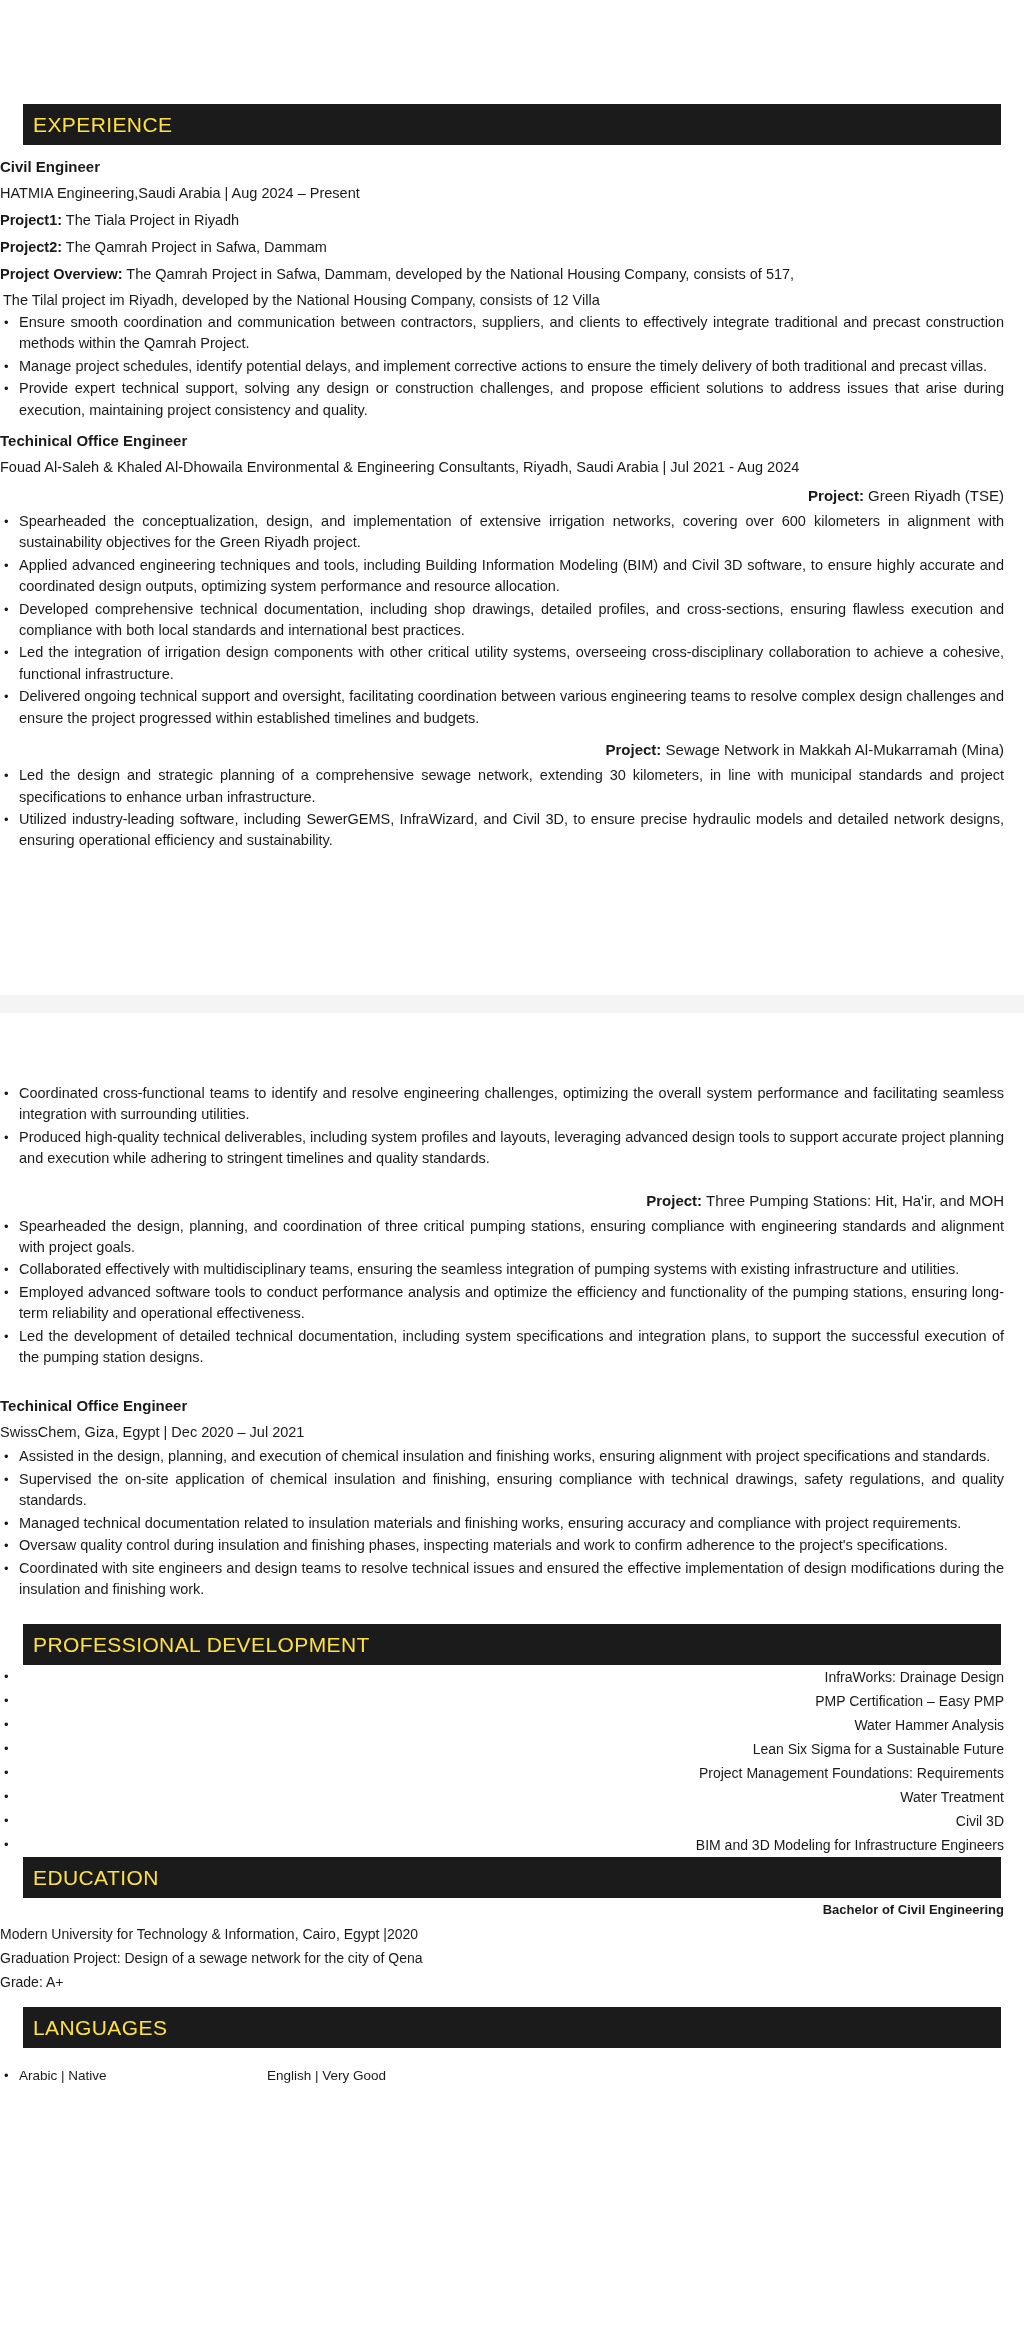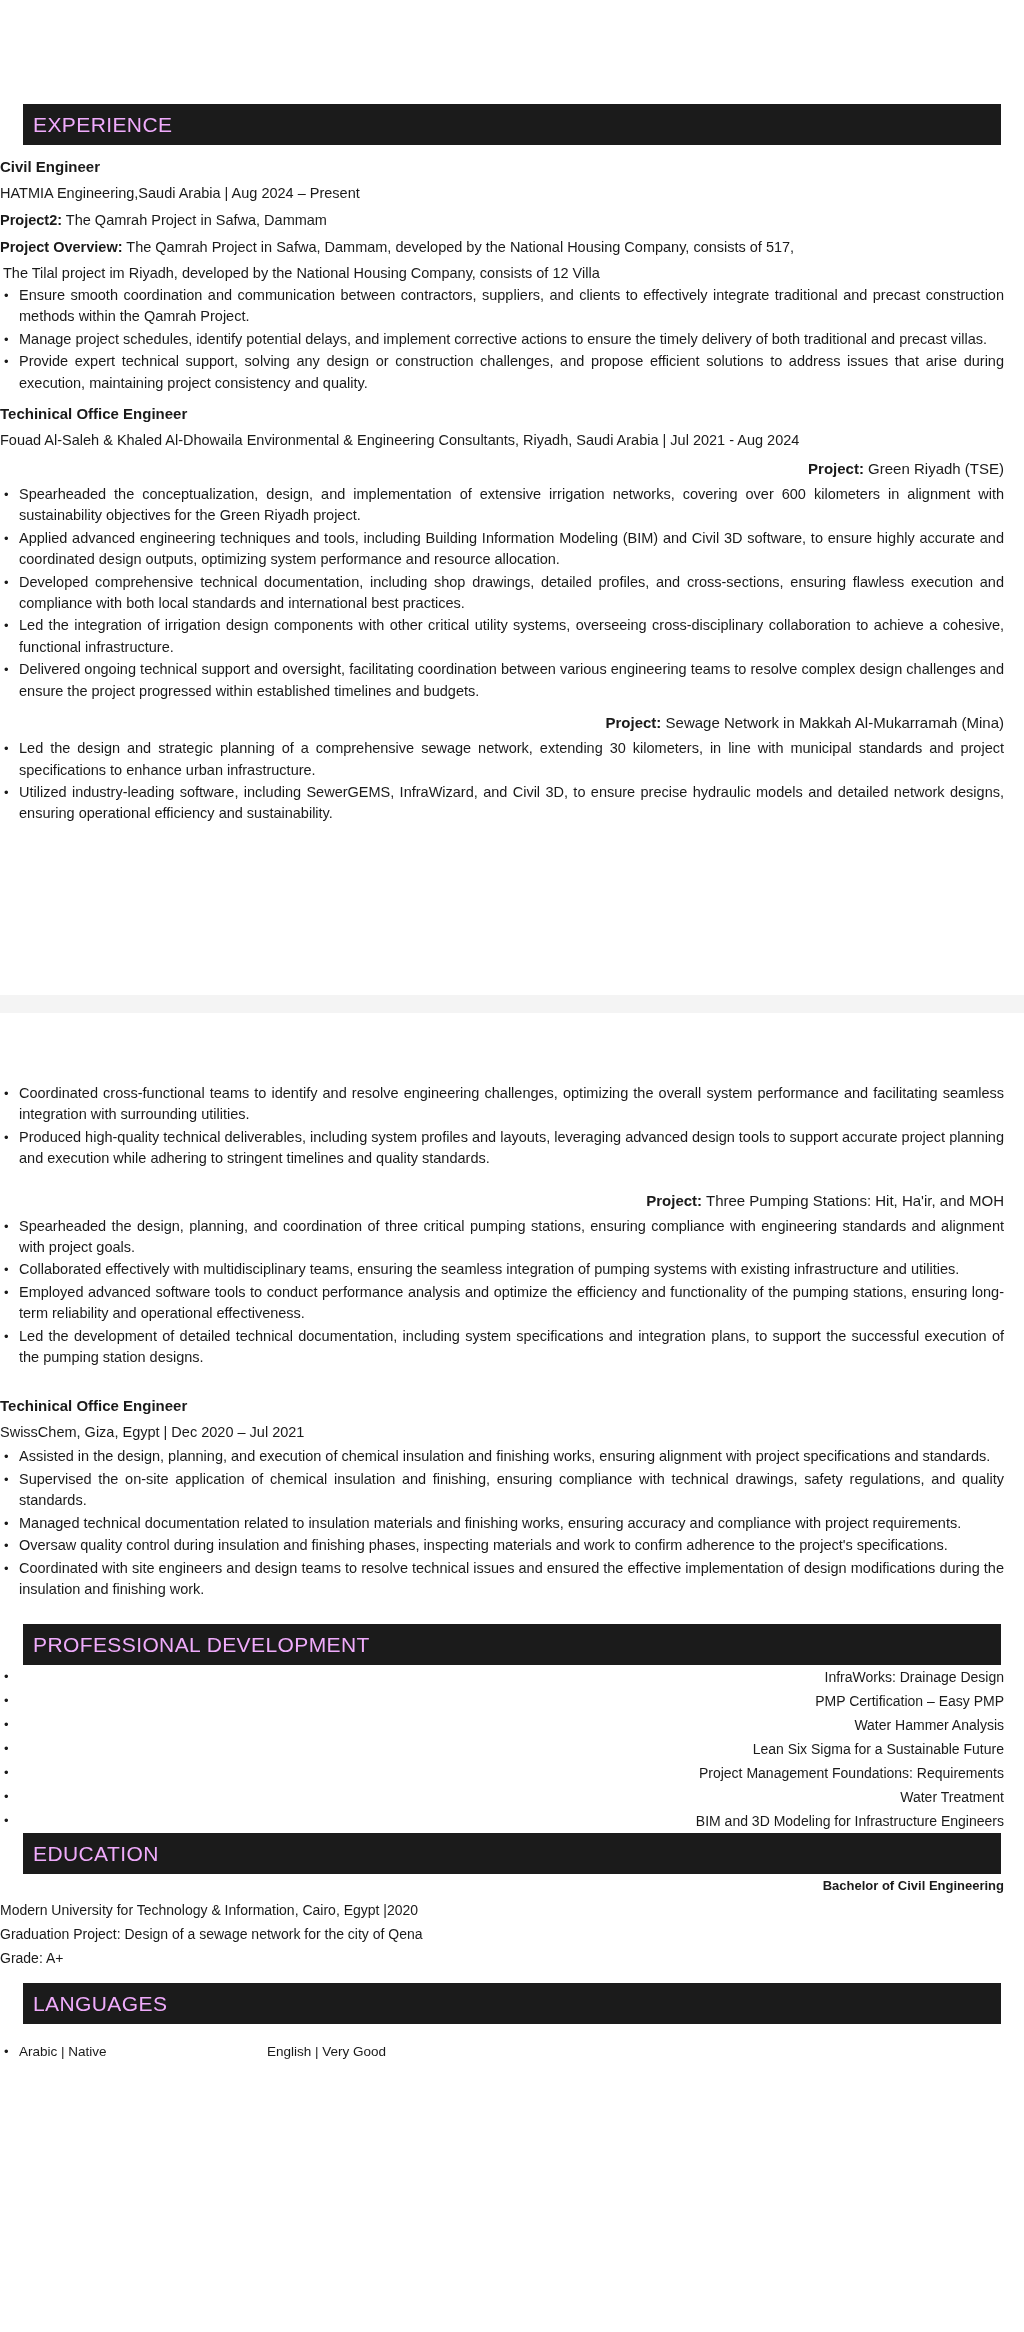--- a/index.html
+++ b/index.html
@@ -13,7 +13,7 @@
   .page2 { height:1319px; padding-top:70px; box-sizing:border-box; }
 
   .banner {
-    margin:0 23px; height:41px; background:#1b1b1b; color:#f0abfc;
+    margin:0 23px; height:41px; background:#1b1b1b; color:#fde047;
     display:flex; align-items:center; padding-left:10px; box-sizing:border-box;
     font-size:21px; letter-spacing:0.4px; font-weight:400;
   }

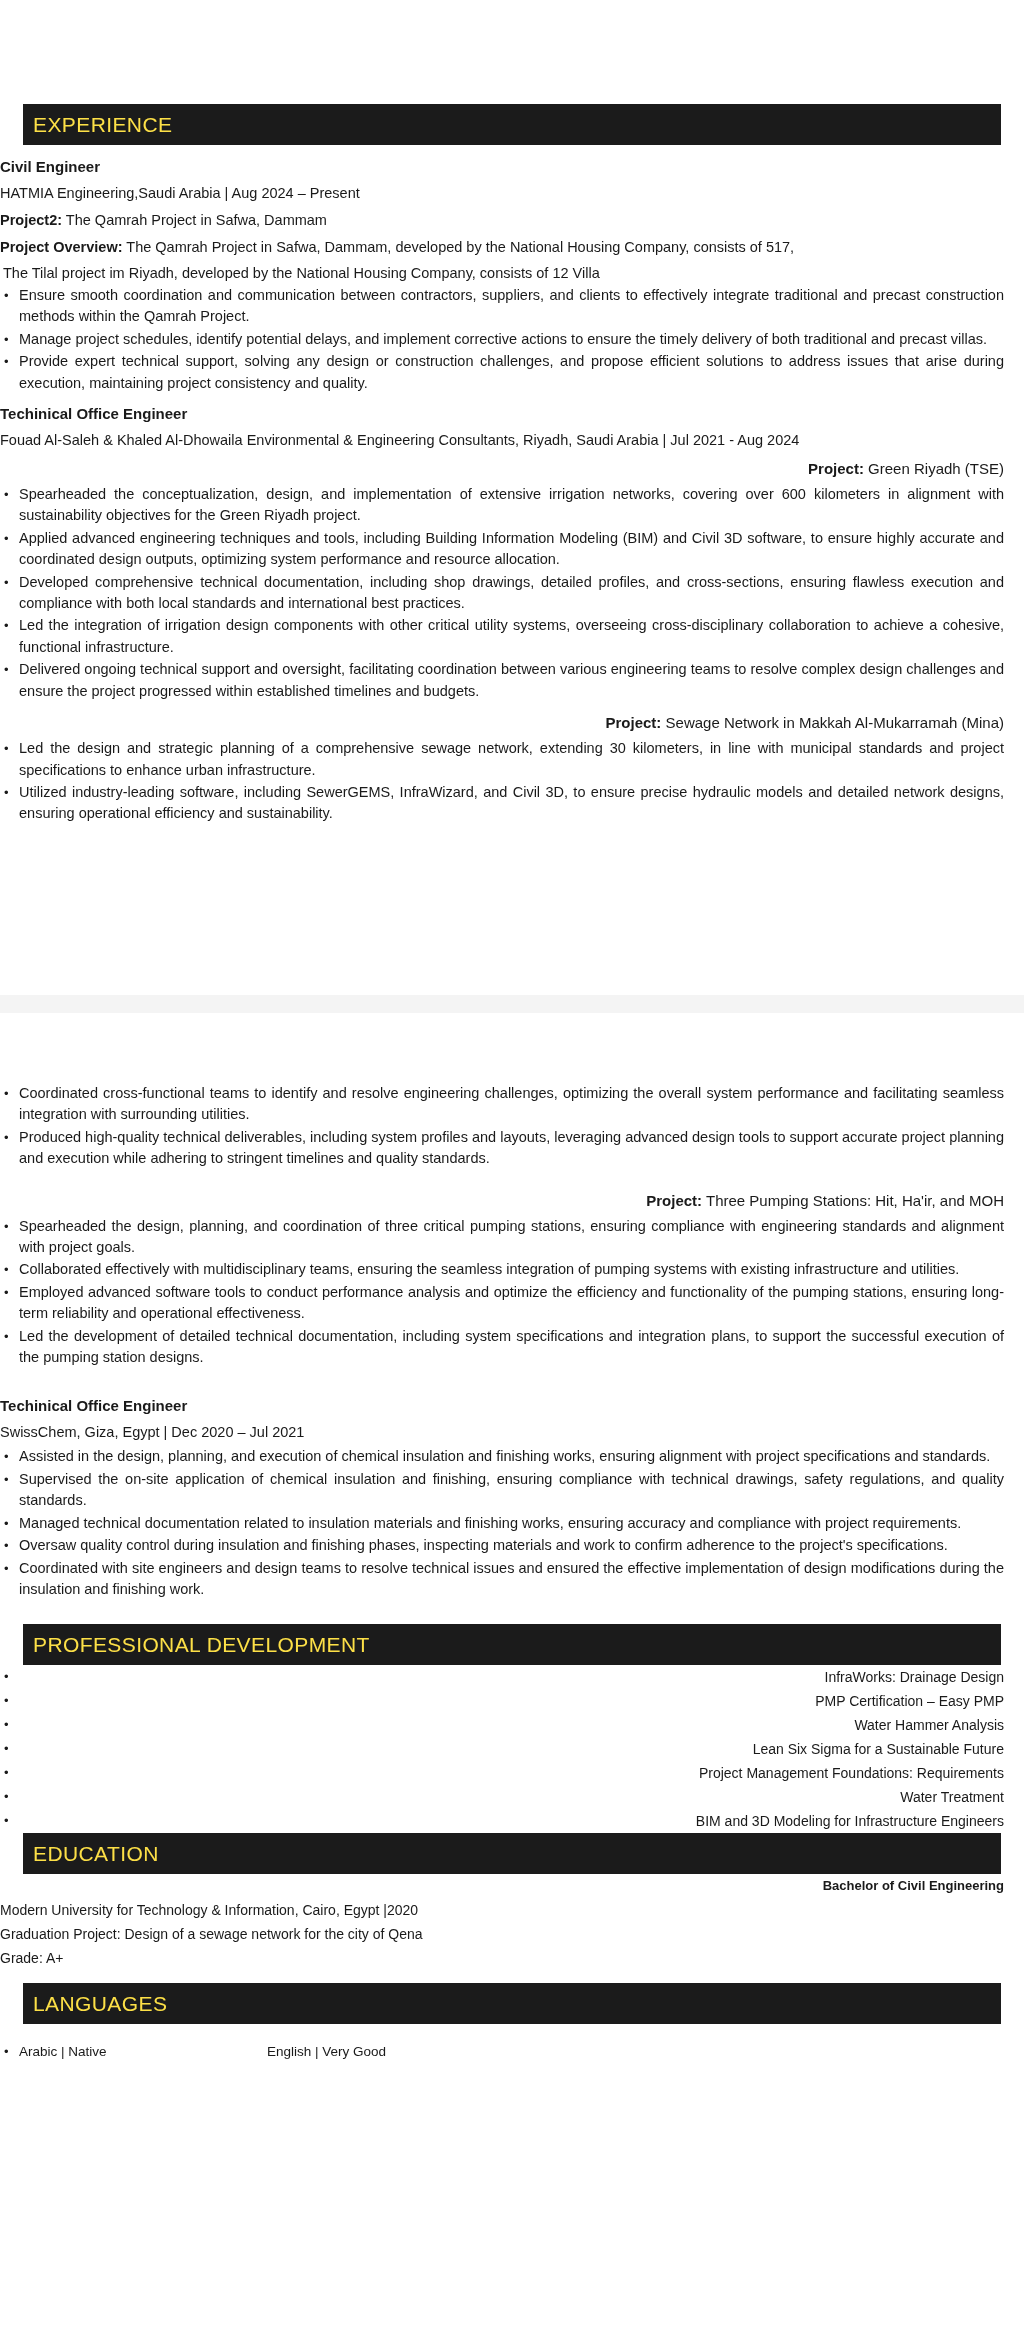--- a/index.html
+++ b/index.html
@@ -64,6 +64,7 @@
 
       <p class="role mt8">Civil Engineer</p>
       <p class="meta">HATMIA Engineering,Saudi Arabia | Aug 2024 – Present</p>
+      <p class="meta"><b>Project1:</b> <span>The Tiala Project in Riyadh</span></p>
       <p class="meta"><b>Project2:</b> <span>The Qamrah Project in Safwa, Dammam</span></p>
       <p class="meta"><b>Project Overview:</b> <span>The Qamrah Project in Safwa, Dammam, developed by the National Housing Company, consists of 517,</span></p>
       <p class="ov2">The Tilal project im Riyadh, developed by the National Housing Company, consists of 12 Villa</p>

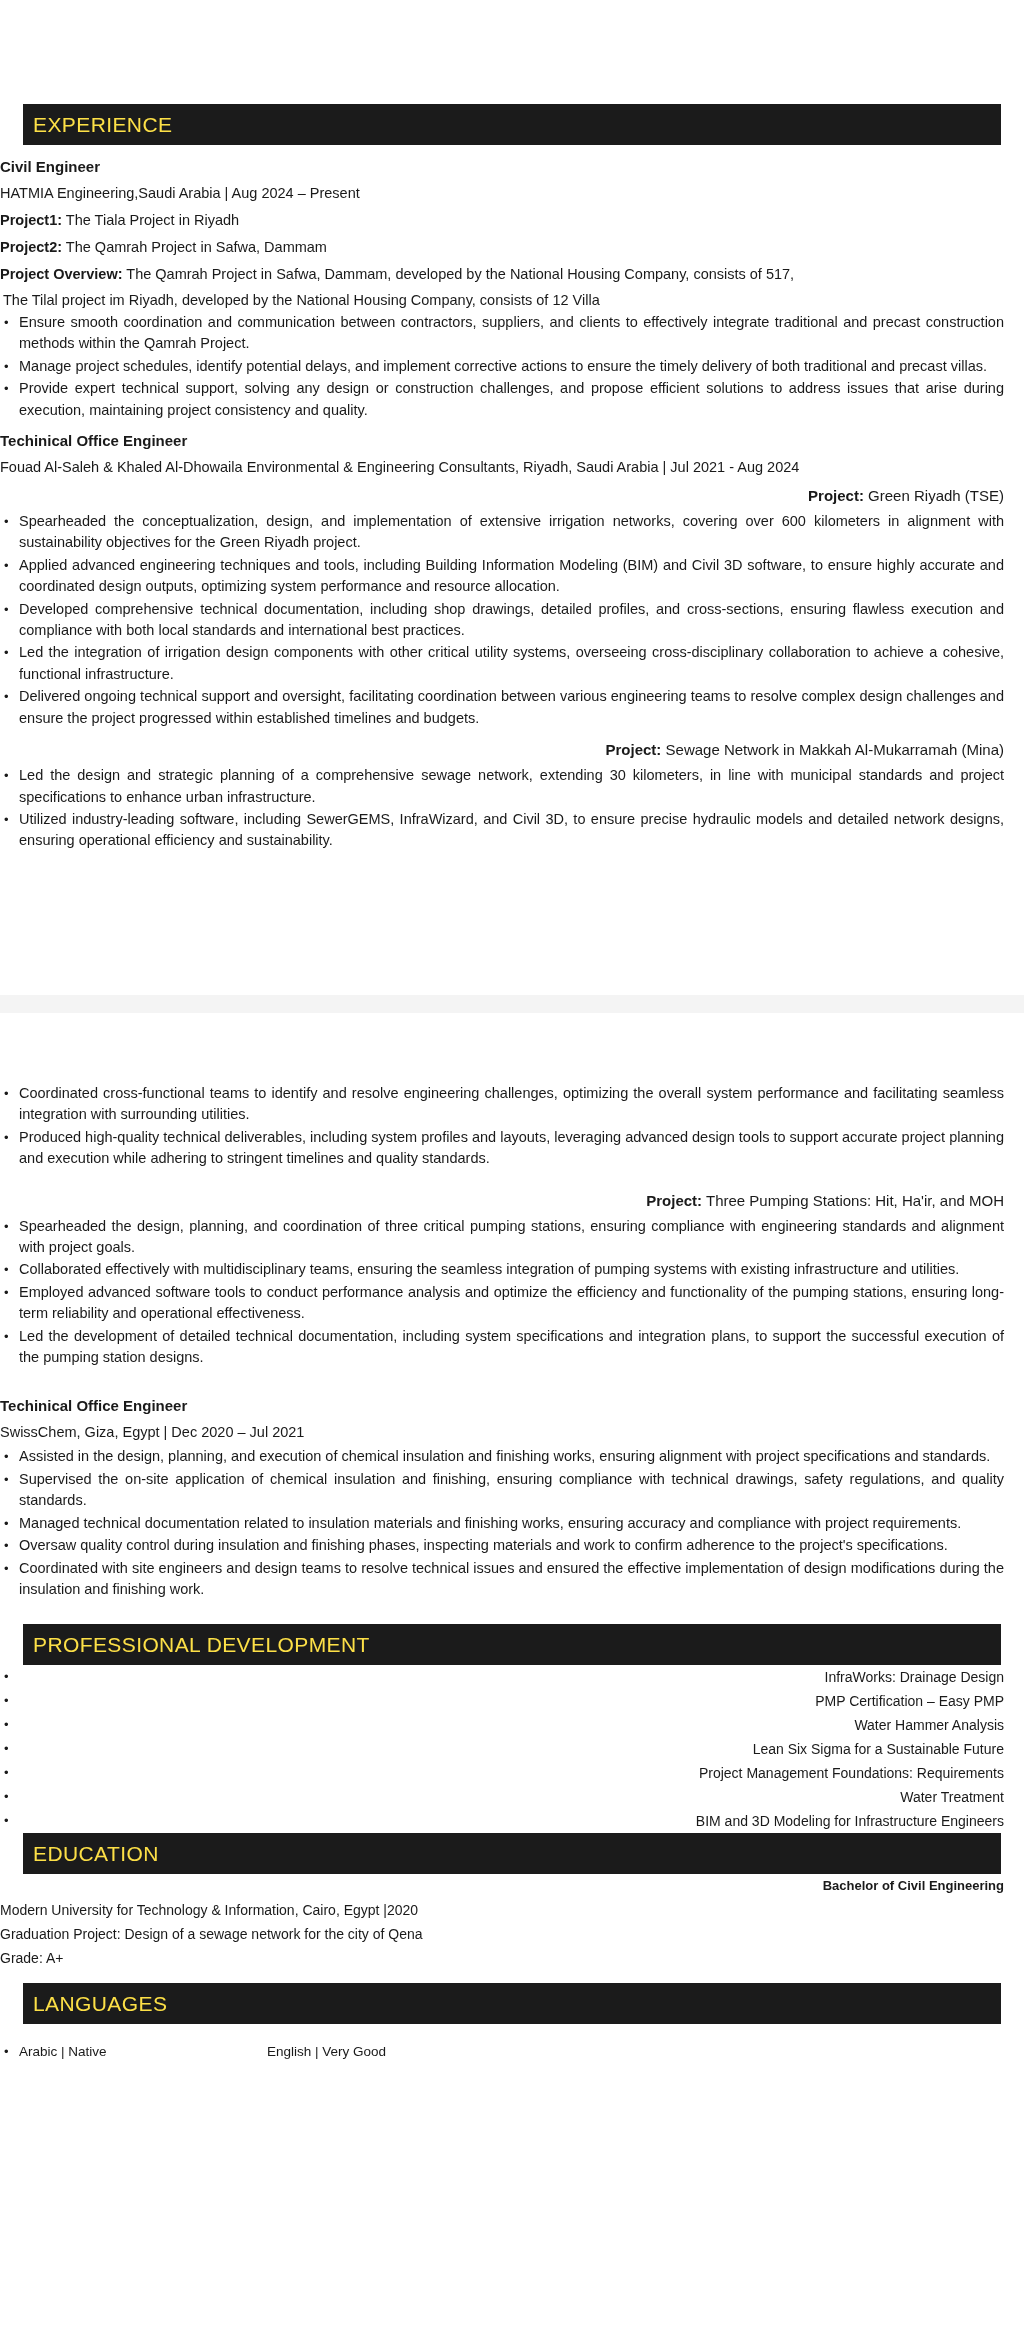--- a/index.html
+++ b/index.html
@@ -141,6 +141,7 @@
         <li>Lean Six Sigma for a Sustainable Future</li>
         <li>Project Management Foundations: Requirements</li>
         <li>Water Treatment</li>
+        <li>Civil 3D</li>
         <li>BIM and 3D Modeling for Infrastructure Engineers</li>
       </ul>
     </div>

